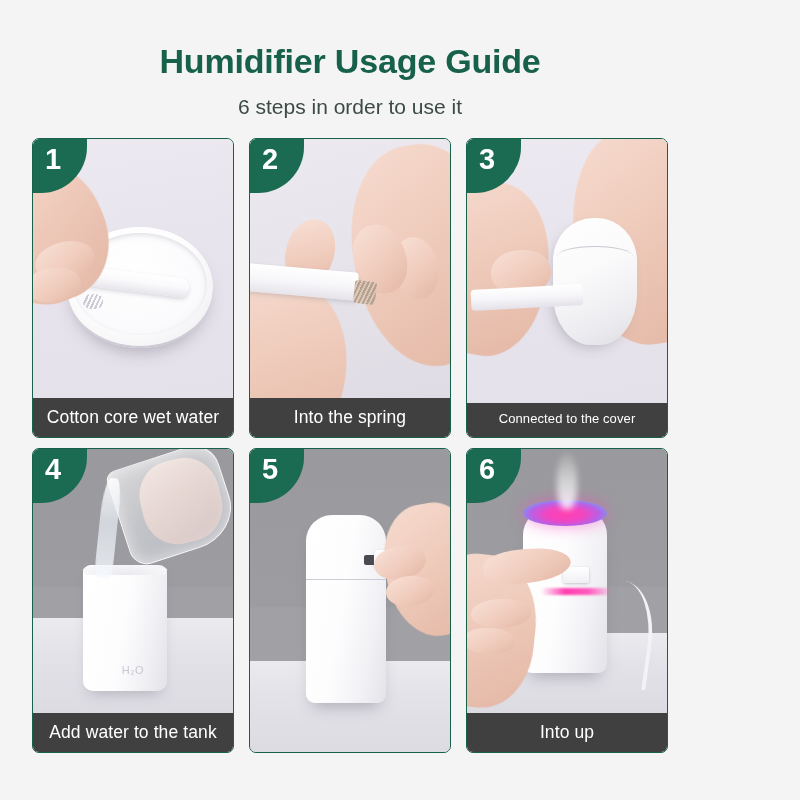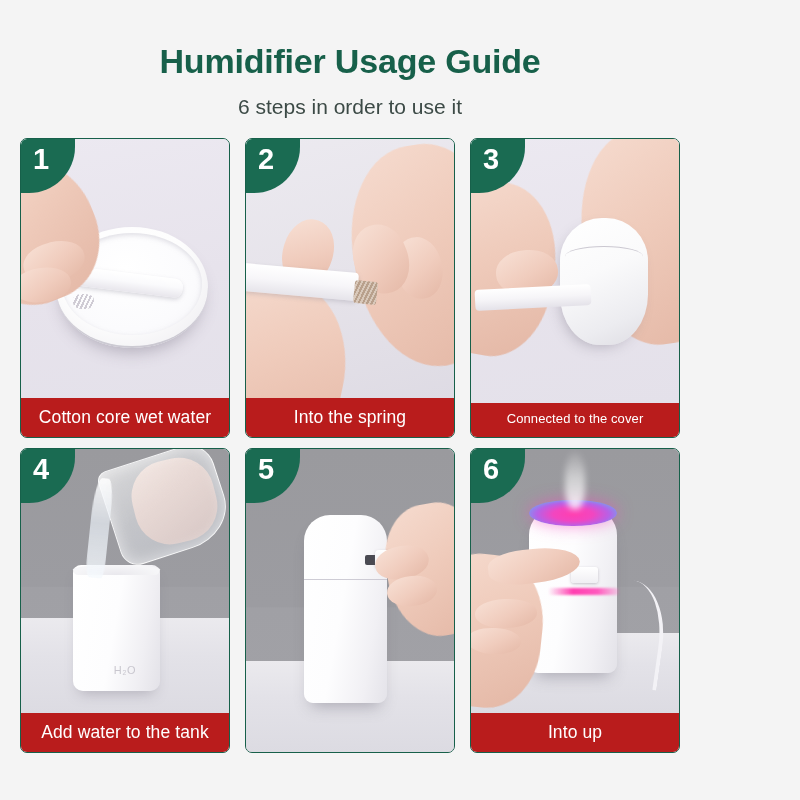--- a/index.html
+++ b/index.html
@@ -22,7 +22,7 @@
     height: 800px;
     position: relative;
     background: #f4f4f4;
-    padding: 0 20px;
+    padding: 0 32px;
   }
 
   

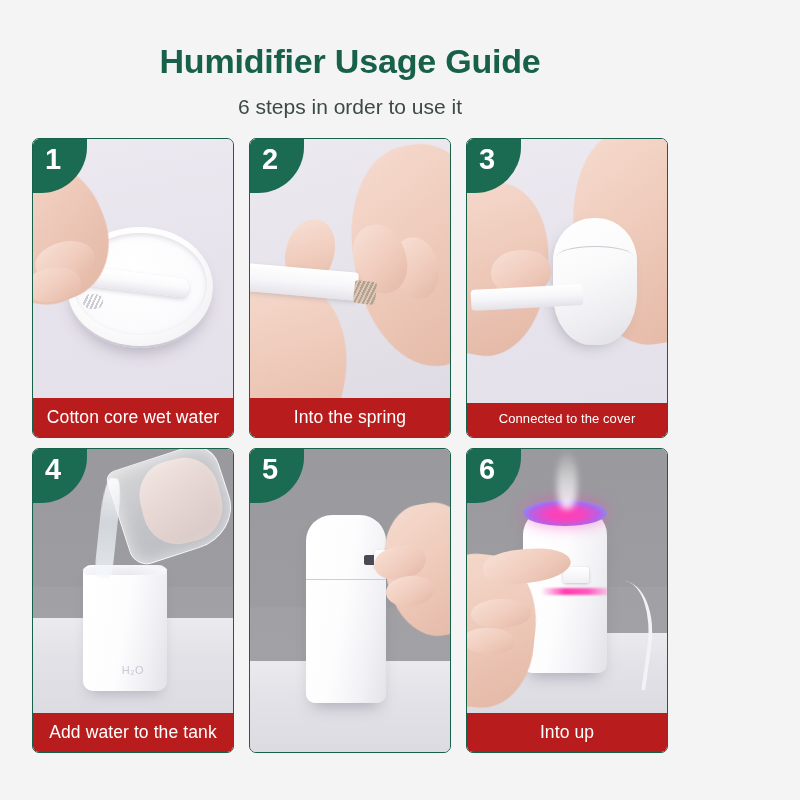--- a/index.html
+++ b/index.html
@@ -95,7 +95,7 @@
 
   .caption {
     flex: 0 0 auto;
-    background: #b91c1c;
+    background: #404040;
     color: #ffffff;
     text-align: center;
     font-size: 17.5px;

